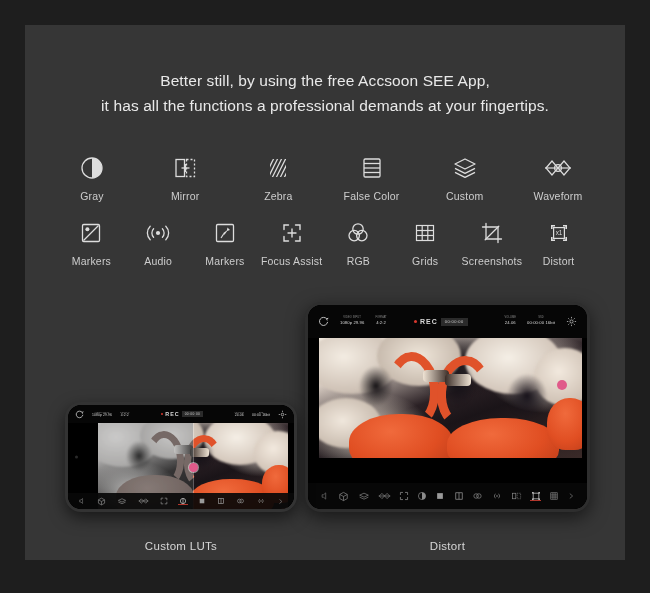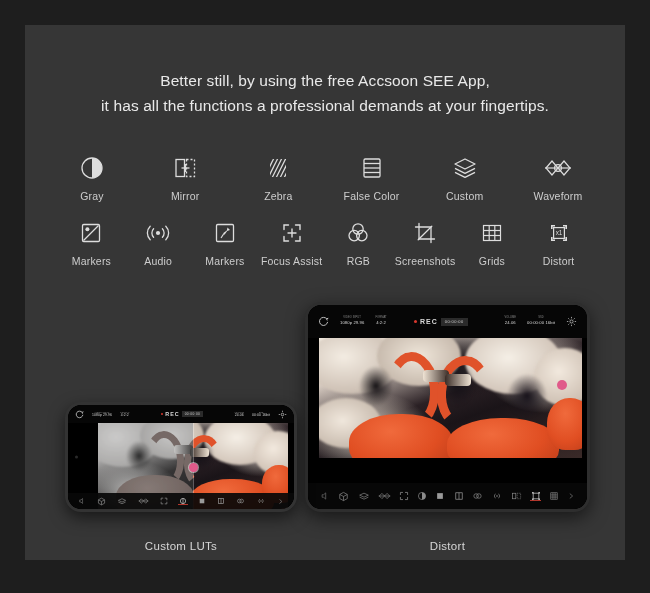--- a/index.html
+++ b/index.html
@@ -378,19 +378,6 @@
         <div class="icon-cell">
           <span class="icon-glyph">
             <svg width="24" height="24" viewBox="0 0 24 24">
-              <g fill="none" stroke="#ddd" stroke-width="1.3" stroke-linecap="round">
-                <path d="M6 2.5 L6 18 L21.5 18"></path>
-                <path d="M2.5 6 L18 6 L18 21.5"></path>
-                <line x1="5.2" y1="18.8" x2="18.8" y2="5.2"></line>
-              </g>
-            </svg>
-          </span>
-          <span class="icon-label">Screenshots</span>
-        </div>
-
-        <div class="icon-cell">
-          <span class="icon-glyph">
-            <svg width="24" height="24" viewBox="0 0 24 24">
               <g fill="none" stroke="#ddd" stroke-width="1.2">
                 <rect x="3.5" y="4.5" width="17" height="15"></rect>
                 <line x1="9.2" y1="4.5" x2="9.2" y2="19.5"></line>
@@ -401,6 +388,19 @@
             </svg>
           </span>
           <span class="icon-label">Grids</span>
+        </div>
+
+        <div class="icon-cell">
+          <span class="icon-glyph">
+            <svg width="24" height="24" viewBox="0 0 24 24">
+              <g fill="none" stroke="#ddd" stroke-width="1.3" stroke-linecap="round">
+                <path d="M6 2.5 L6 18 L21.5 18"></path>
+                <path d="M2.5 6 L18 6 L18 21.5"></path>
+                <line x1="5.2" y1="18.8" x2="18.8" y2="5.2"></line>
+              </g>
+            </svg>
+          </span>
+          <span class="icon-label">Screenshots</span>
         </div>
 
         <div class="icon-cell">

